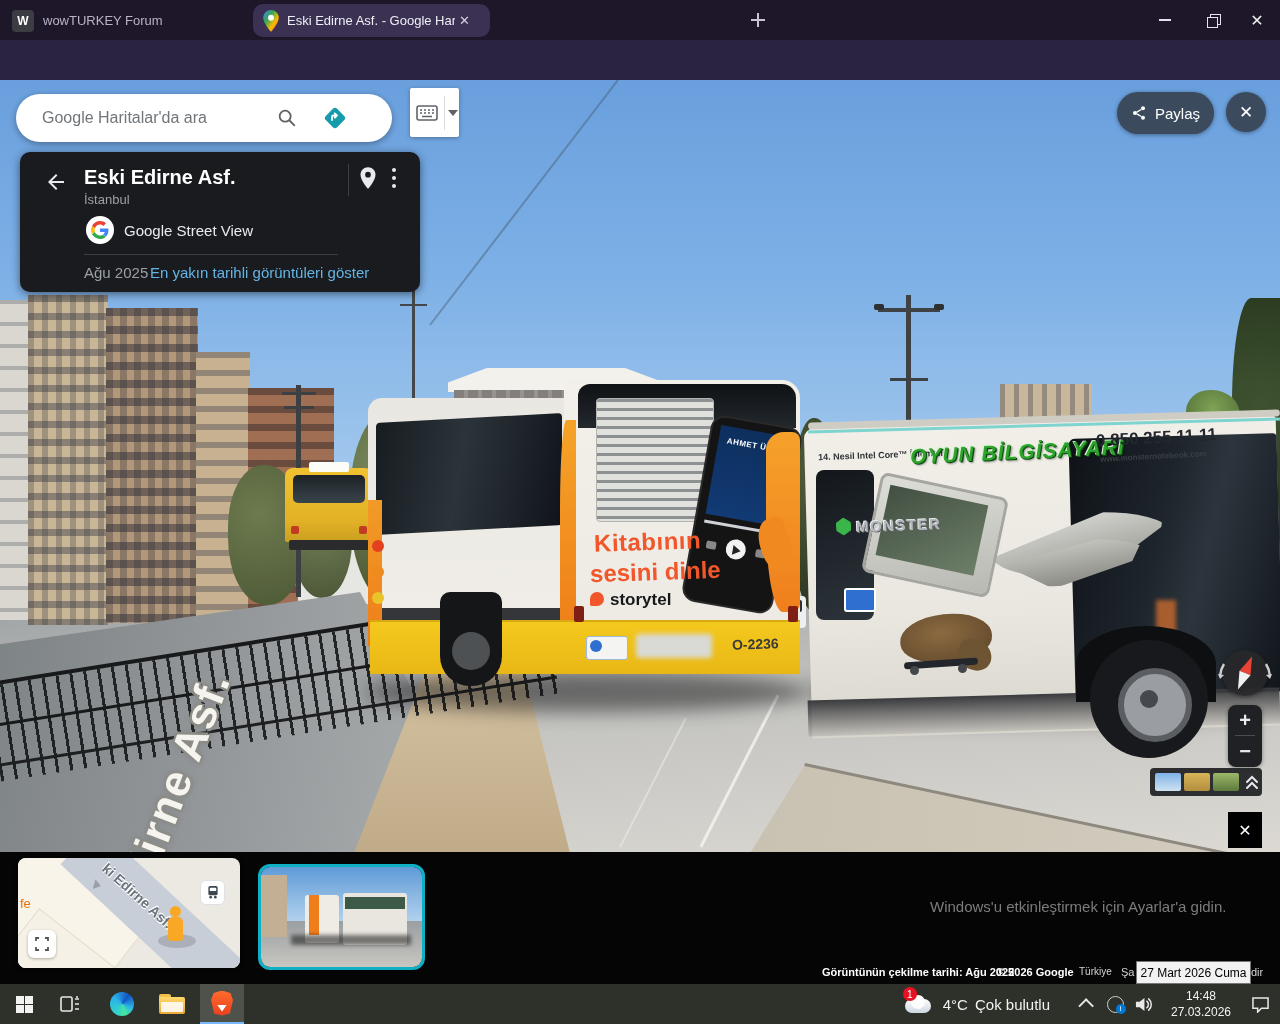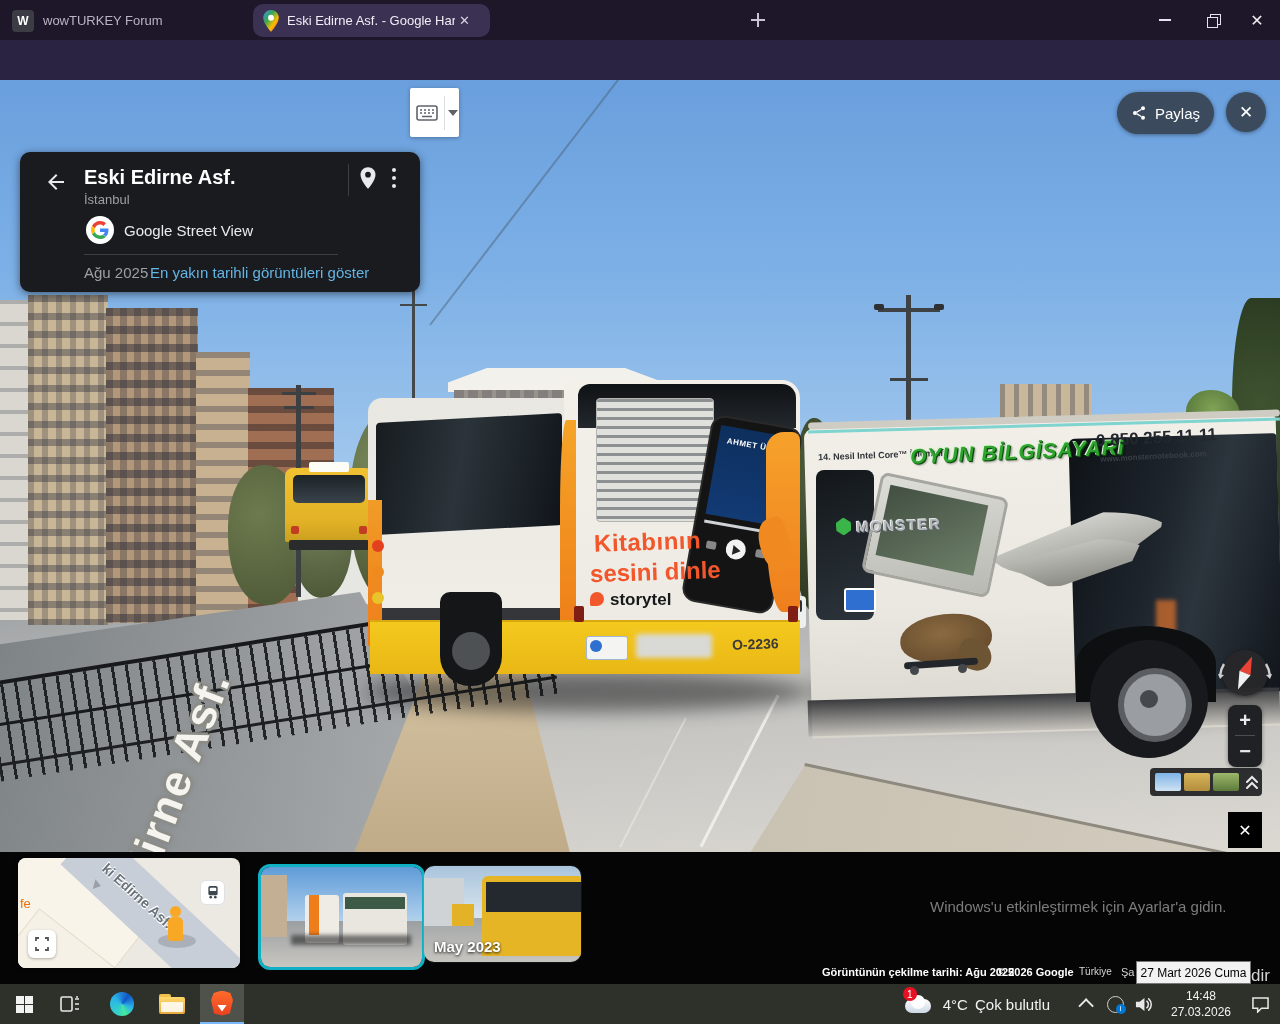--- a/index.html
+++ b/index.html
@@ -322,6 +322,21 @@
       </div>
     </div>
 
+    <div class="abs card" style="left:16px;top:14px;width:376px;height:48px;display:flex;align-items:center;">
+      <input id="msearch" style="margin-left: 24px;" placeholder="Google Haritalar'da ara">
+      <span style="margin-left:2px;">
+        <svg width="22" height="22" viewBox="0 0 24 24">
+            <circle cx="10" cy="10" r="6" fill="none" stroke="#5f6368" stroke-width="2"></circle>
+            <path d="M15 15l5 5" stroke="#5f6368" stroke-width="2" stroke-linecap="round"></path>
+          </svg>
+      </span>
+      <span style="margin-left:24px;margin-right:16px;">
+        <svg width="26" height="26" viewBox="0 0 26 26">
+            <rect x="5" y="5" width="16" height="16" rx="3" transform="rotate(45 13 13)" fill="#159baa"></rect>
+            <path d="M10 15v-3a1.5 1.5 0 0 1 1.5-1.5H15M15 10.5l-2.2-2.2M15 10.5l-2.2 2.2" stroke="#fff" stroke-width="1.8" fill="none" stroke-linecap="round"></path>
+          </svg>
+      </span>
+    </div>
 
     <div class="abs" style="left:410px;top:8px;width:49px;height:49px;background:#fff;box-shadow:0 1px 4px rgba(0,0,0,.3);border-radius:2px;display:flex;align-items:center;">
       <span style="margin-left:6px;">

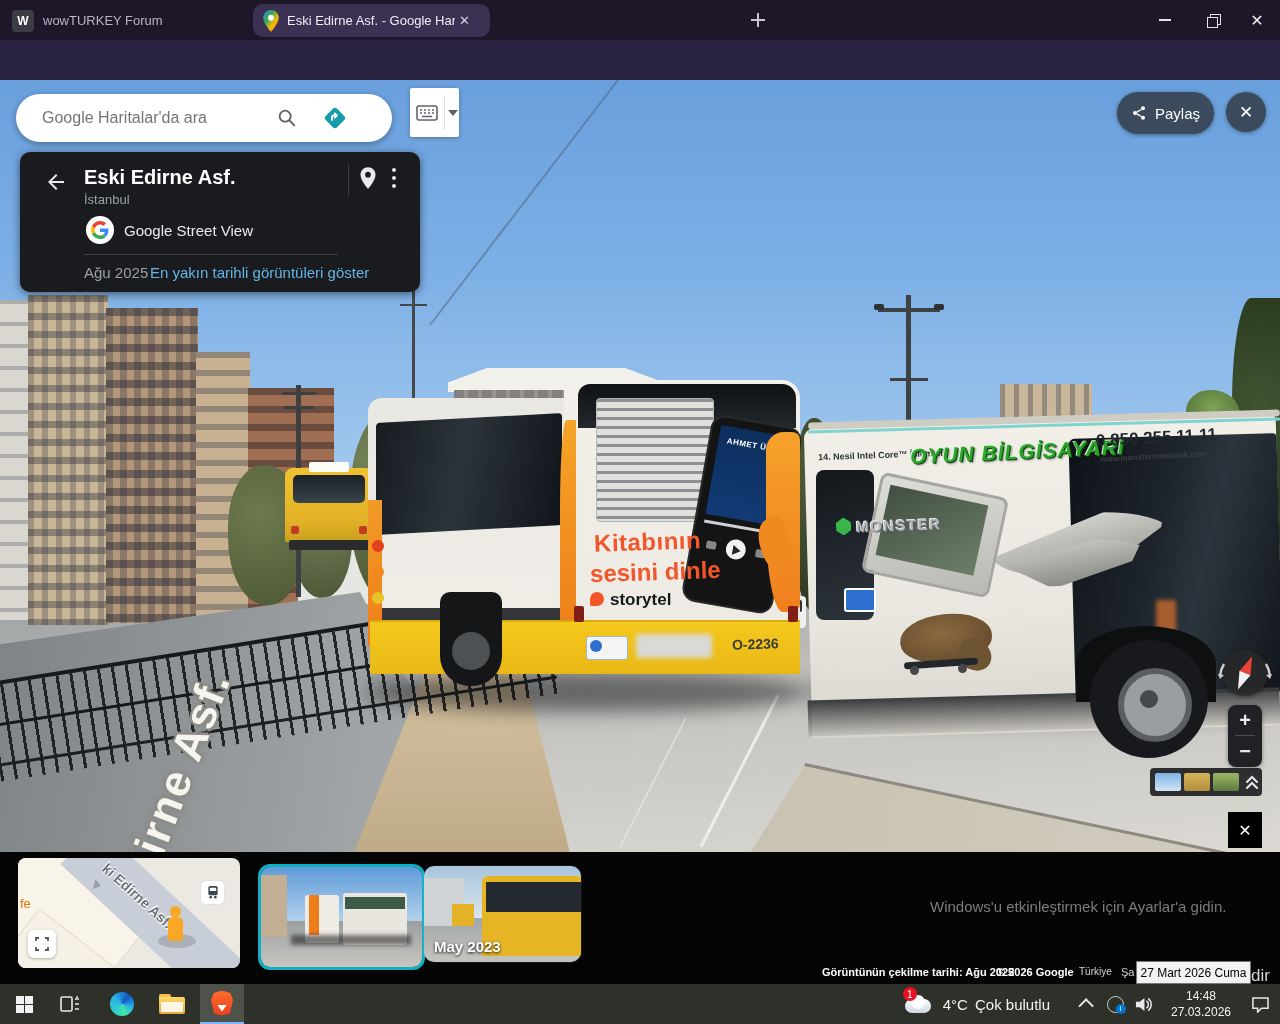--- a/index.html
+++ b/index.html
@@ -467,17 +467,6 @@
         <span class="lab">Ağu 2025</span>
       </div>
     </div>
-    <div class="abs thumb" style="left:424px;top:14px;width:157px;height:96px;">
-      <div style="position:relative;width:100%;height:100%;">
-        <div class="tsky" style="background:linear-gradient(180deg,#a9c4dc,#dde8ef);"></div>
-        <div class="tgnd" style="background:linear-gradient(180deg,#a2a6a8,#c6c4be);"></div>
-        <span class="abs" style="left:0;top:12px;width:40px;height:48px;background:#cfd3d6;"></span>
-        <span class="abs" style="left:28px;top:38px;width:22px;height:22px;background:#e3b226;"></span>
-        <span class="abs" style="left:58px;top:10px;width:99px;height:80px;background:#e5b526;border-radius:6px 2px 0 0;"></span>
-        <span class="abs" style="left:62px;top:16px;width:95px;height:30px;background:#23292e;"></span>
-        <span class="lab">May 2023</span>
-      </div>
-    </div>
 
     <div class="abs" style="left:930px;top:38px;">
       <div style="margin-top:8px;font-size:15px;color:#7c7c7c;">Windows'u etkinleştirmek için Ayarlar'a gidin.</div>

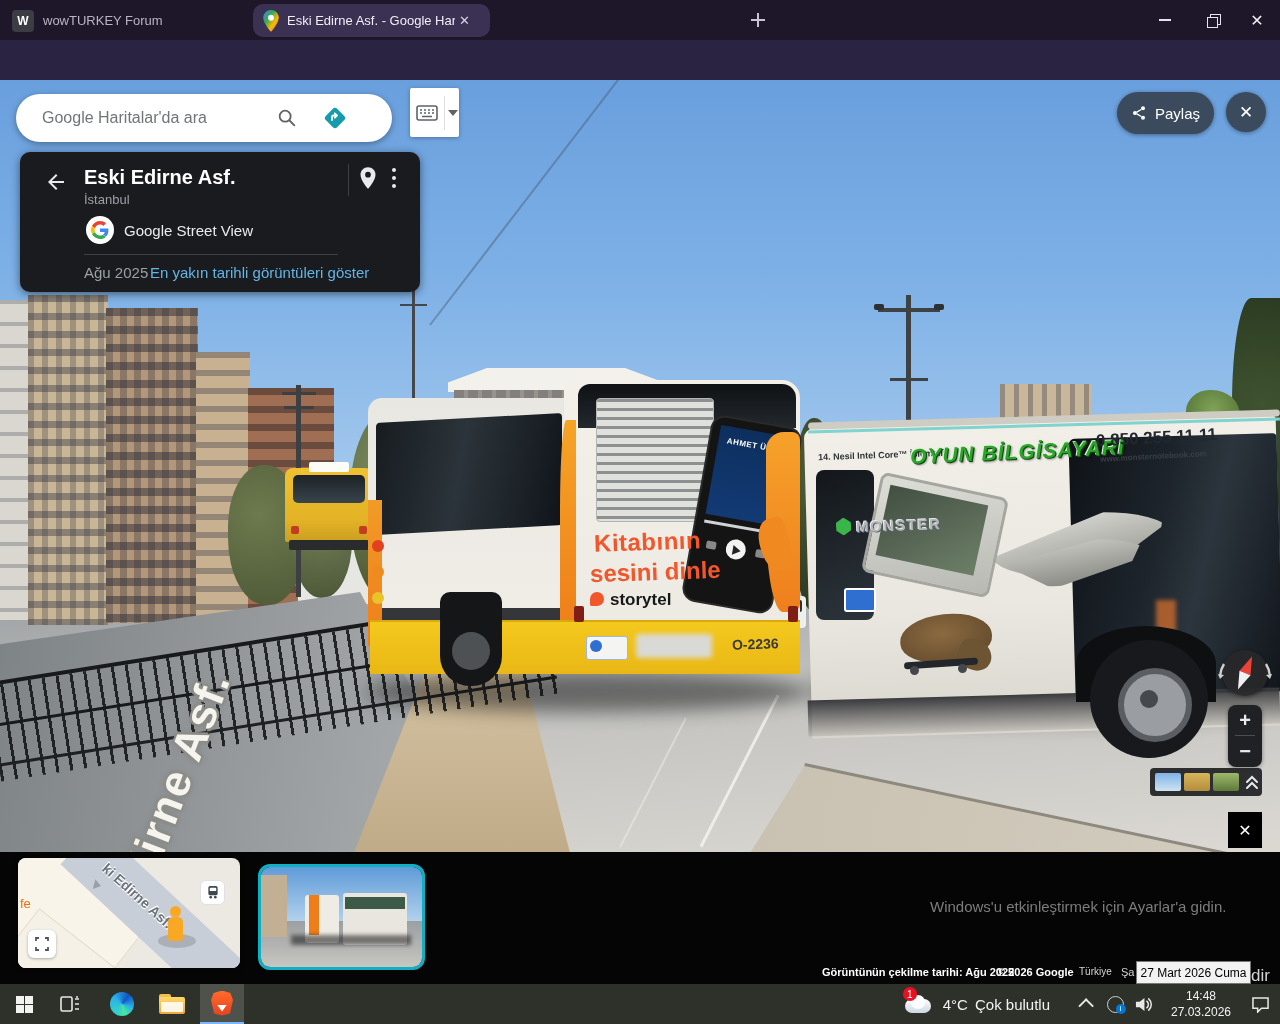--- a/index.html
+++ b/index.html
@@ -476,7 +476,7 @@
     <div class="abs" style="left:997px;top:114px;font-size:11px;font-weight:bold;color:#fff;">© 2026 Google</div>
     <div class="abs" style="left:1079px;top:114px;font-size:10px;color:#d4d4d4;">Türkiye</div>
     <div class="abs" style="left:1121px;top:114px;font-size:11px;color:#d4d4d4;">Şa</div>
-    <div class="abs" style="left:1251px;top:114px;font-size:17px;color:#d4d4d4;">dir</div>
+    <div class="abs" style="left:1251px;top:114px;font-size:11px;color:#d4d4d4;">dir</div>
   </div>
 
   <div class="abs taskbar">

